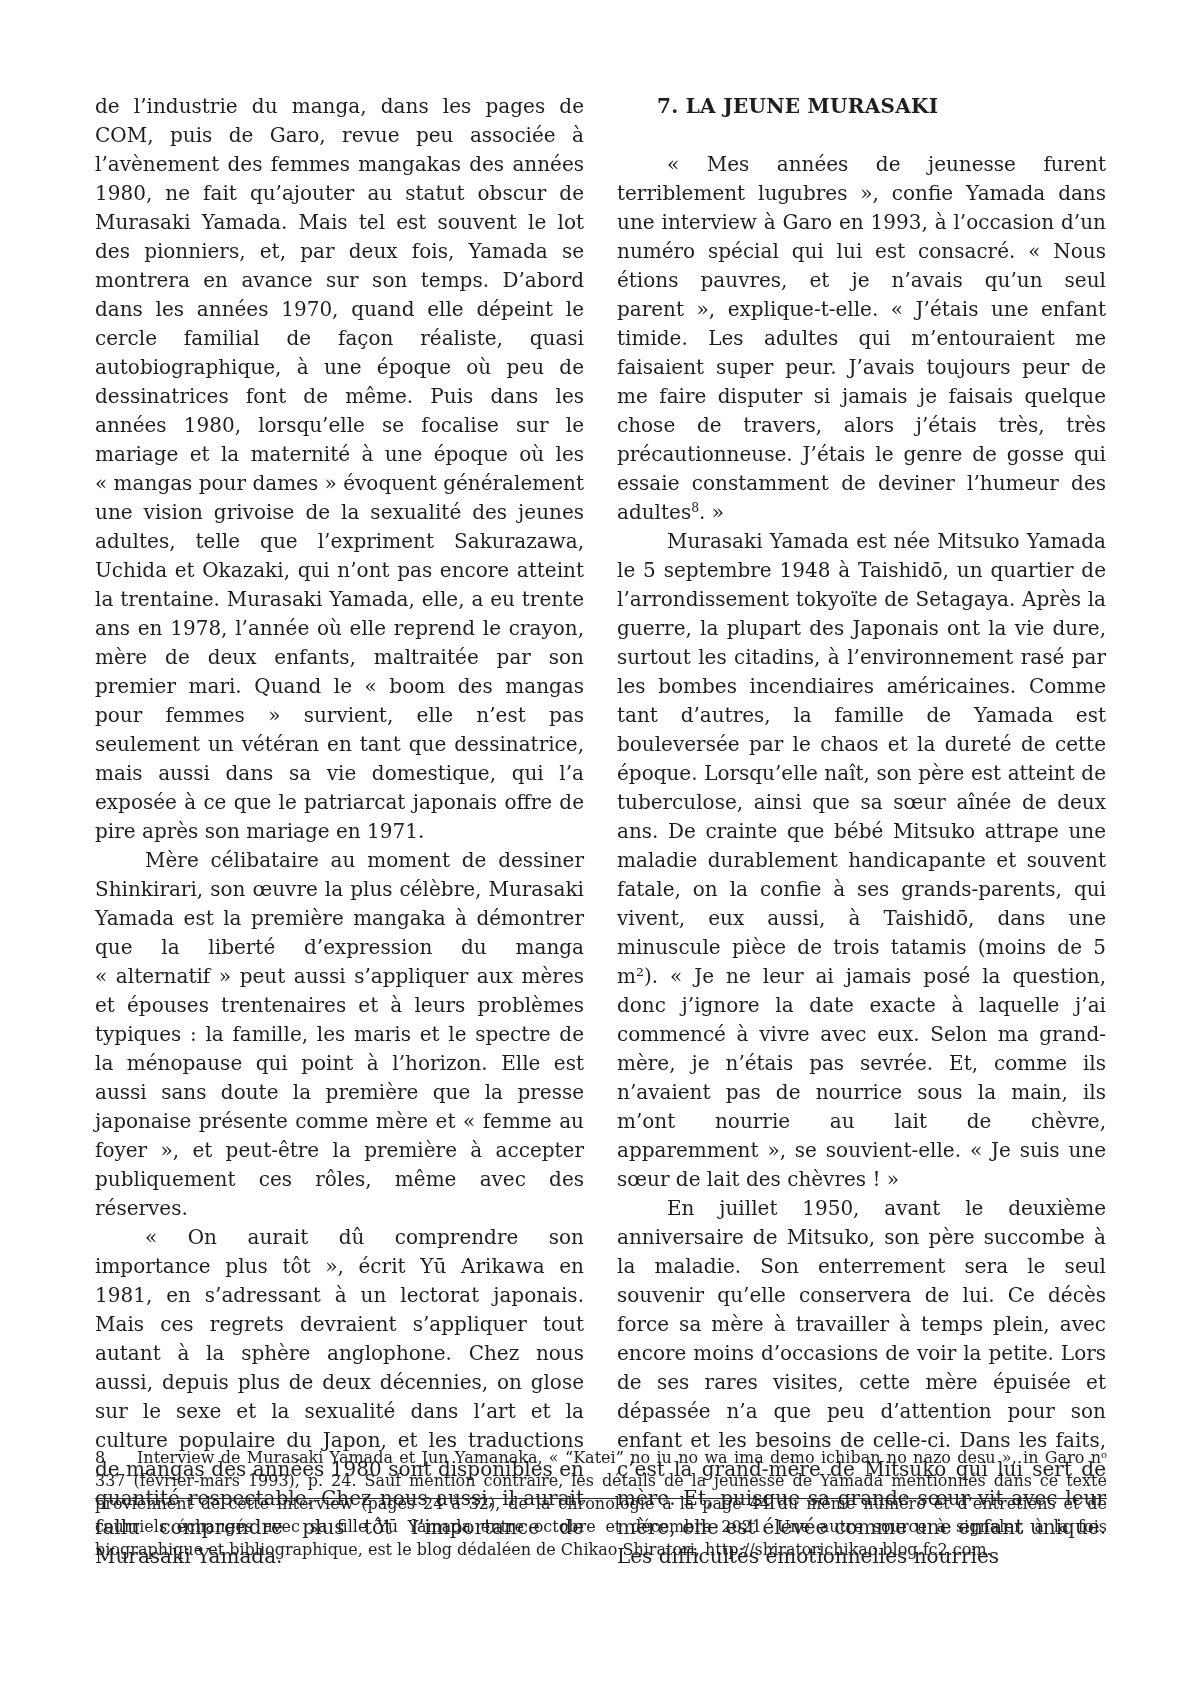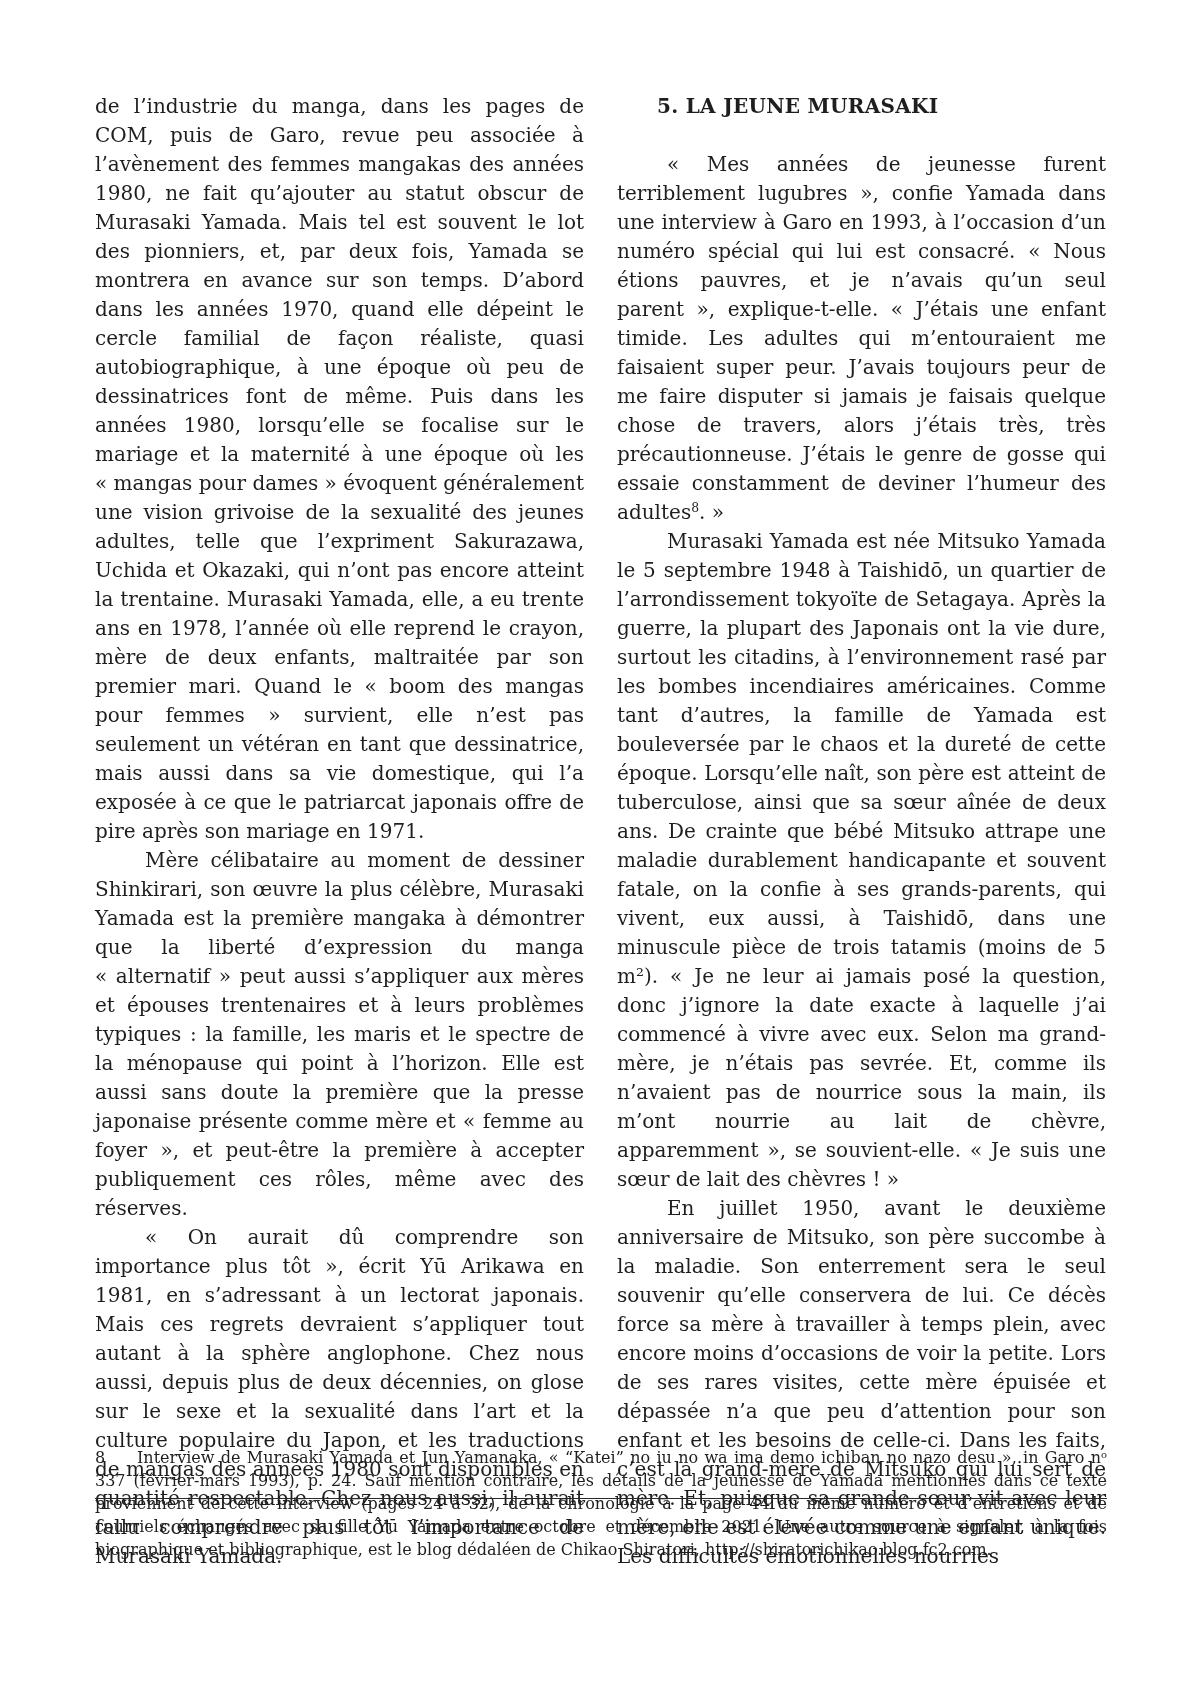--- a/index.html
+++ b/index.html
@@ -92,7 +92,7 @@
   </div>
 
   <div class="column column-right">
-    <h2 class="section-heading">5. LA JEUNE MURASAKI</h2>
+    <h2 class="section-heading">7. LA JEUNE MURASAKI</h2>
     <p class="body-para"><span>«&nbsp;Mes années de jeunesse furent terriblement lugubres&nbsp;», confie Yamada dans une interview à </span><span class="run-italic">Garo</span><span> en 1993, à l’occasion d’un numéro spécial qui lui est consacré. «&nbsp;Nous étions pauvres, et je n’avais qu’un seul parent&nbsp;», explique-t-elle. «&nbsp;J’étais une enfant timide. Les adultes qui m’entouraient me faisaient super peur. J’avais toujours peur de me faire disputer si jamais je faisais quelque chose de travers, alors j’étais très, très précautionneuse. J’étais le genre de gosse qui essaie constamment de deviner l’humeur des adultes</span><span class="run-sup">8</span><span>.&nbsp;»</span></p>
     <p class="body-para"><span>Murasaki Yamada est née Mitsuko Yamada le 5 septembre 1948 à Taishidō, un quartier de l’arrondissement tokyoïte de Setagaya. Après la guerre, la plupart des Japonais ont la vie dure, surtout les citadins, à l’environnement rasé par les bombes incendiaires américaines. Comme tant d’autres, la famille de Yamada est bouleversée par le chaos et la dureté de cette époque. Lorsqu’elle naît, son père est atteint de tuberculose, ainsi que sa sœur aînée de deux ans. De crainte que bébé Mitsuko attrape une maladie durablement handicapante et souvent fatale, on la confie à ses grands-parents, qui vivent, eux aussi, à Taishidō, dans une minuscule pièce de trois tatamis (moins de 5 m²). «&nbsp;Je ne leur ai jamais posé la question, donc j’ignore la date exacte à laquelle j’ai commencé à vivre avec eux. Selon ma grand-mère, je n’étais pas sevrée. Et, comme ils n’avaient pas de nourrice sous la main, ils m’ont nourrie au lait de chèvre, apparemment&nbsp;», se souvient-elle. «&nbsp;Je suis une sœur de lait des chèvres&nbsp;!&nbsp;»</span></p>
     <p class="body-para"><span>En juillet 1950, avant le deuxième anniversaire de Mitsuko, son père succombe à la maladie. Son enterrement sera le seul souvenir qu’elle conservera de lui. Ce décès force sa mère à travailler à temps plein, avec encore moins d’occasions de voir la petite. Lors de ses rares visites, cette mère épuisée et dépassée n’a que peu d’attention pour son enfant et les besoins de celle-ci. Dans les faits, c’est la grand-mère de Mitsuko qui lui sert de mère. Et, puisque sa grande sœur vit avec leur mère, elle est élevée comme une enfant unique. Les difficultés émotionnelles nourries</span></p>

